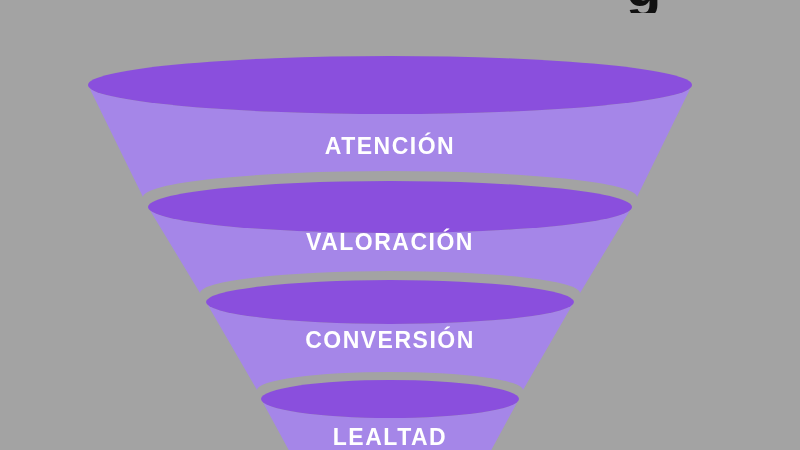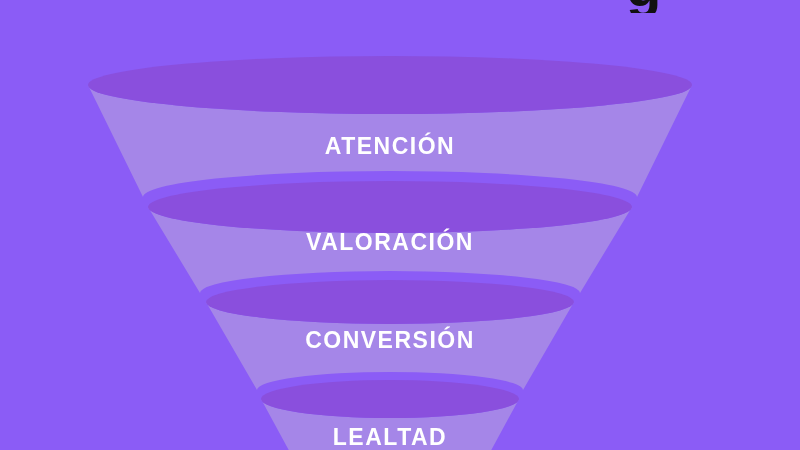--- a/index.html
+++ b/index.html
@@ -12,7 +12,7 @@
     position: relative;
     width: 800px;
     height: 450px;
-    background: #8b5cf6;
+    background: #a3a3a3;
     overflow: hidden;
   }
   .funnel-svg {

